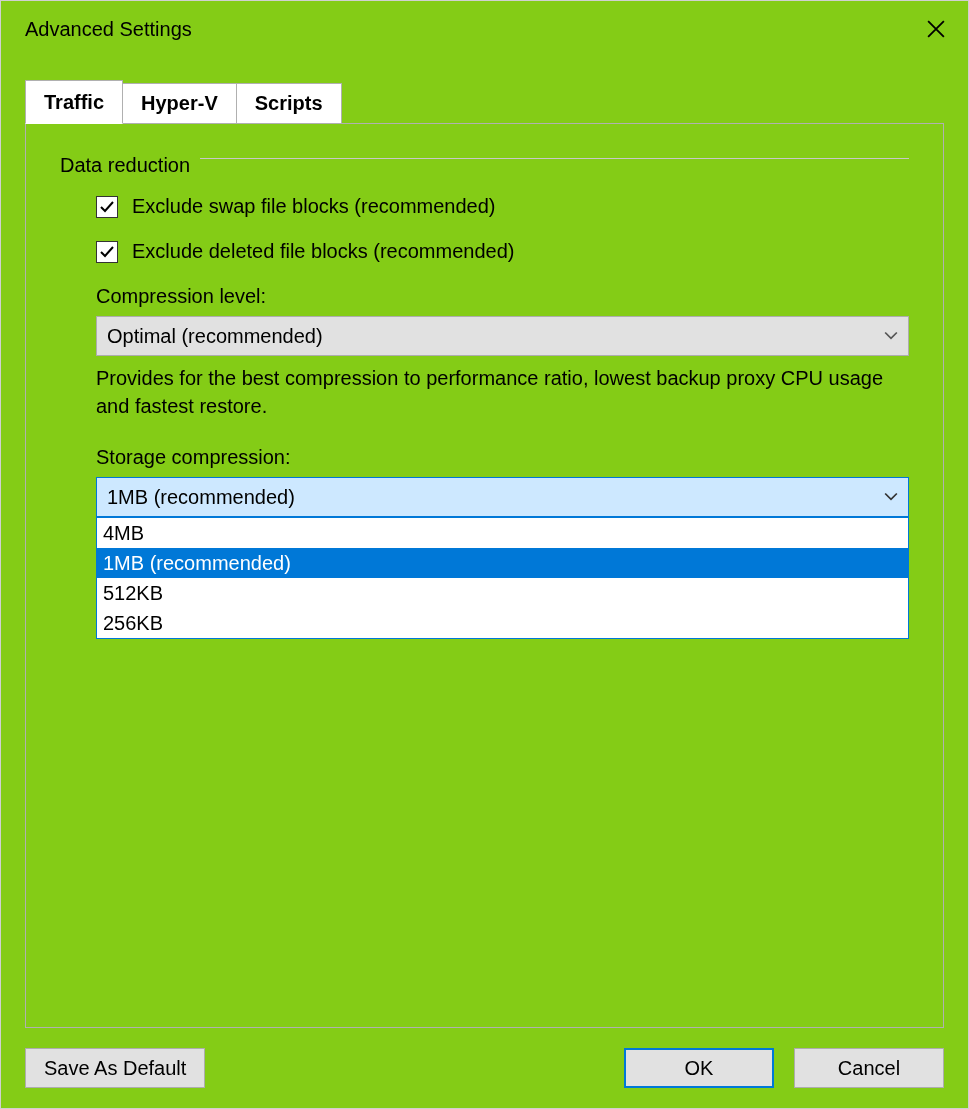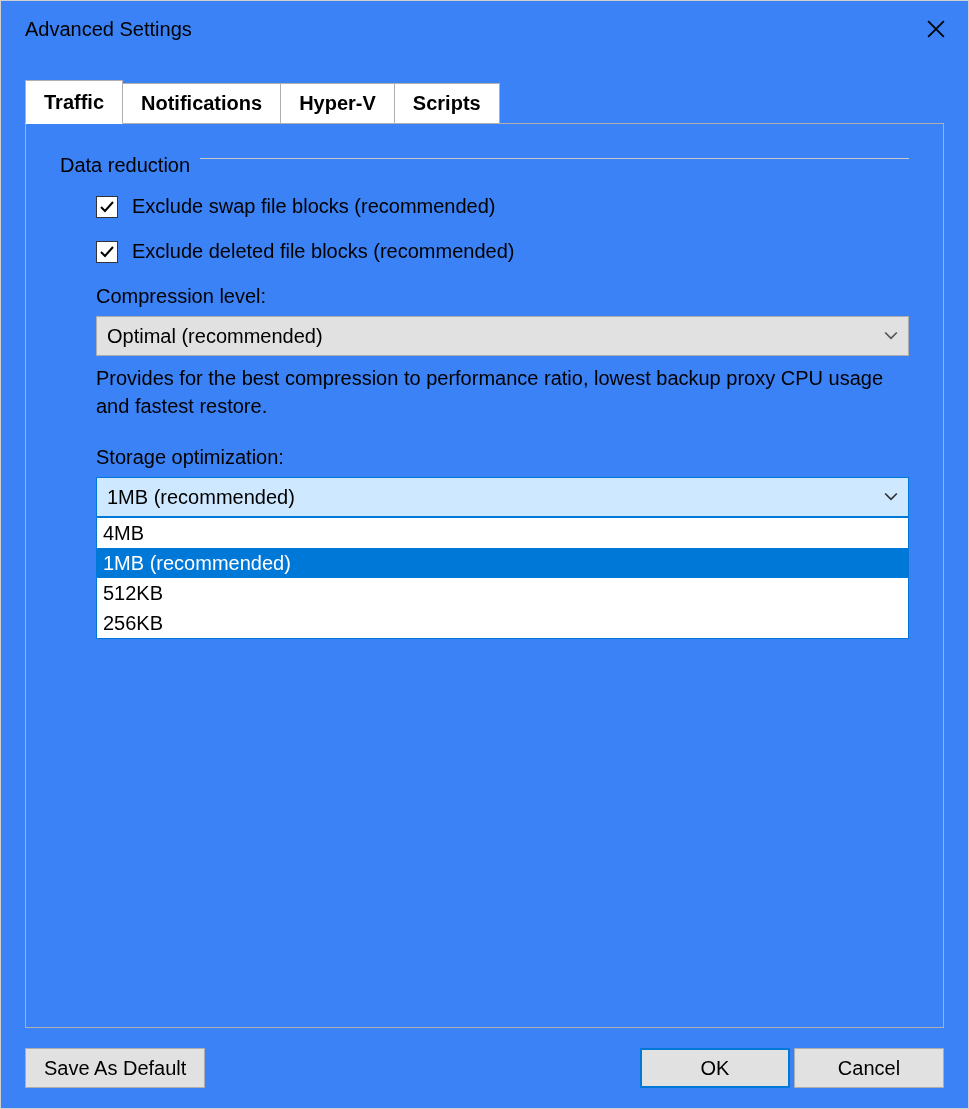--- a/index.html
+++ b/index.html
@@ -13,7 +13,7 @@
   }
   .window {
     width: 969px; height: 1109px;
-    background: #3b82f6;
+    background: #84cc16;
     border: 1px solid #d0d0d0;
     display: flex; flex-direction: column;
     position: relative;

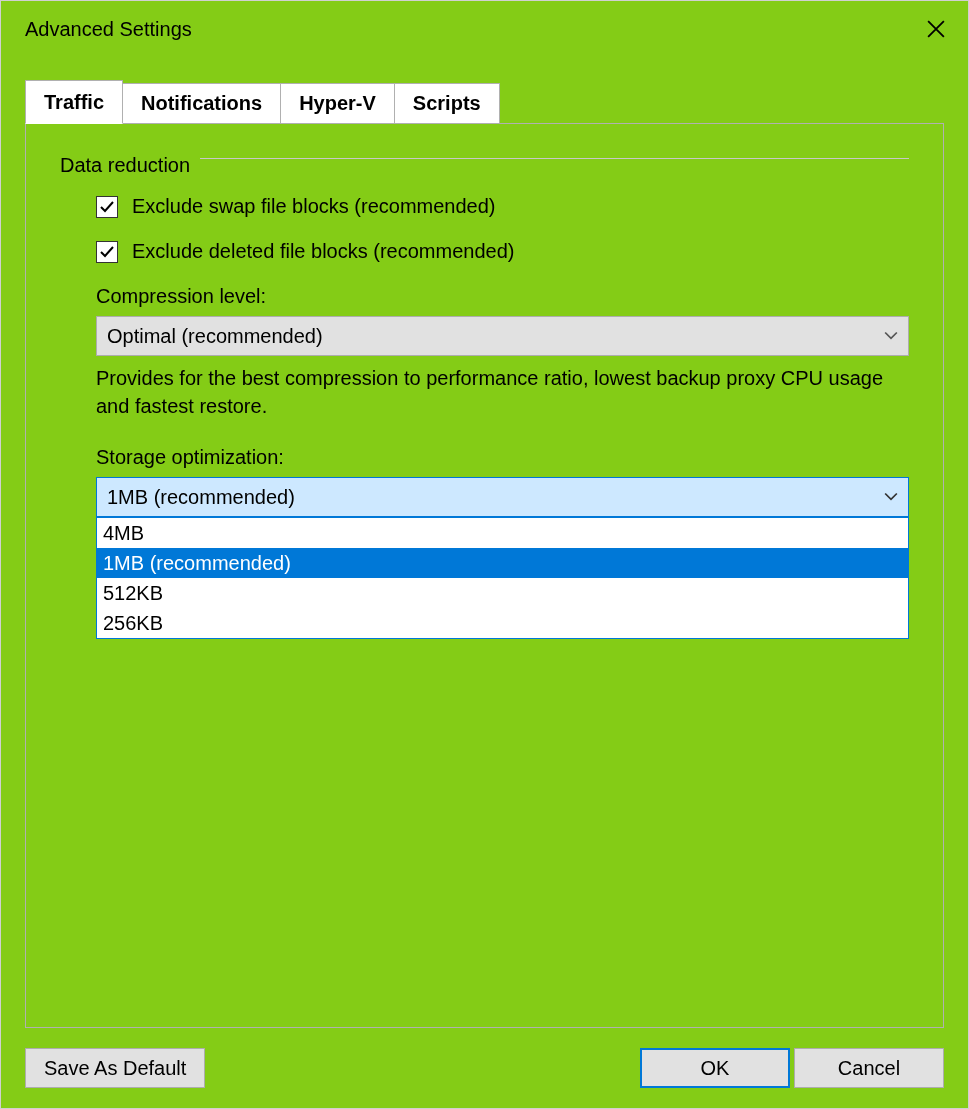--- a/index.html
+++ b/index.html
@@ -205,9 +205,6 @@
           <span>Traffic</span>
         </div>
       <div class="tab">
-          <span>Notifications</span>
-        </div>
-      <div class="tab">
           <span>Hyper-V</span>
         </div>
       <div class="tab">

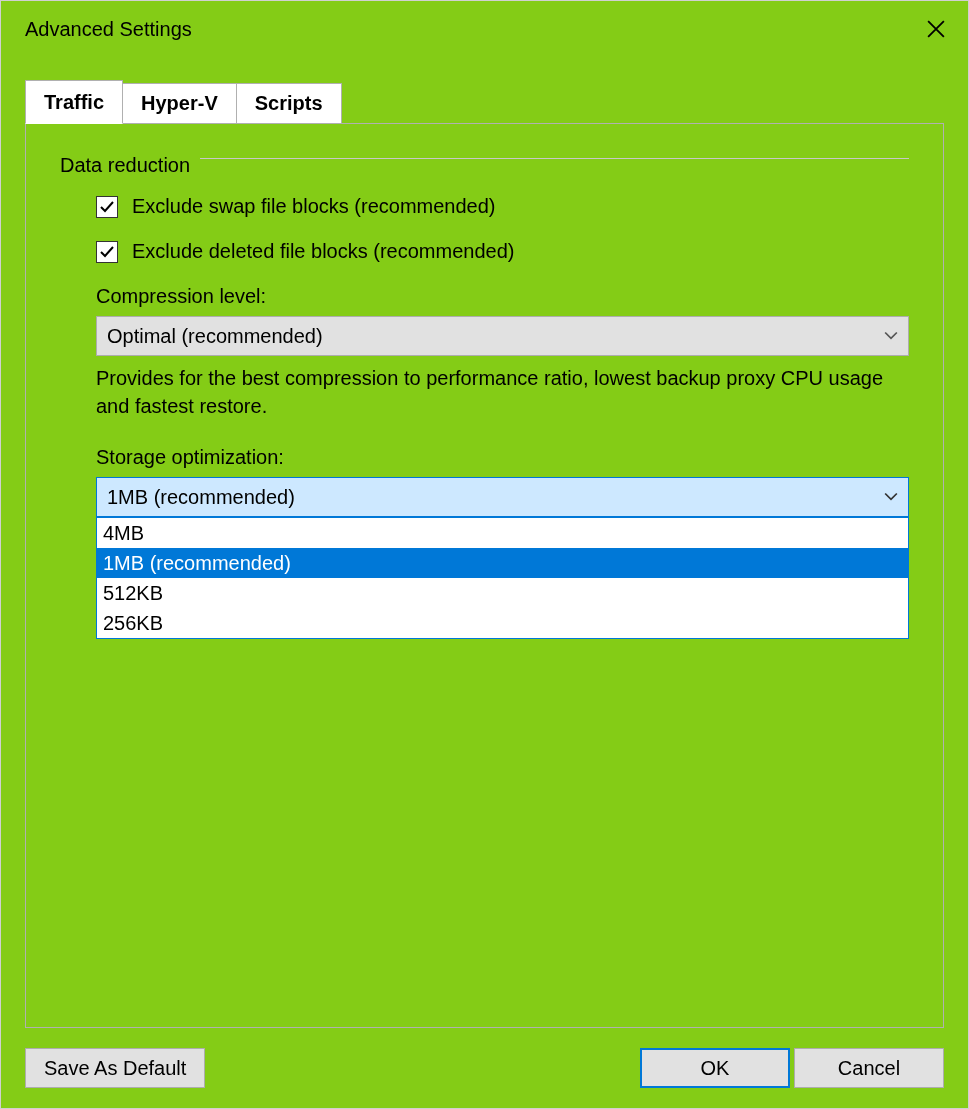--- a/index.html
+++ b/index.html
@@ -248,7 +248,7 @@
         </div>
         <div class="help-text">Provides for the best compression to performance ratio, lowest backup proxy CPU usage and fastest restore.</div>
 
-        <div class="field-label" style="margin-top:26px">Storage optimization:</div>
+        <div class="field-label" style="margin-top:26px">Storage compression:</div>
         <div class="combo2-wrap">
           <div class="combo2">
             <span>1MB (recommended)</span>

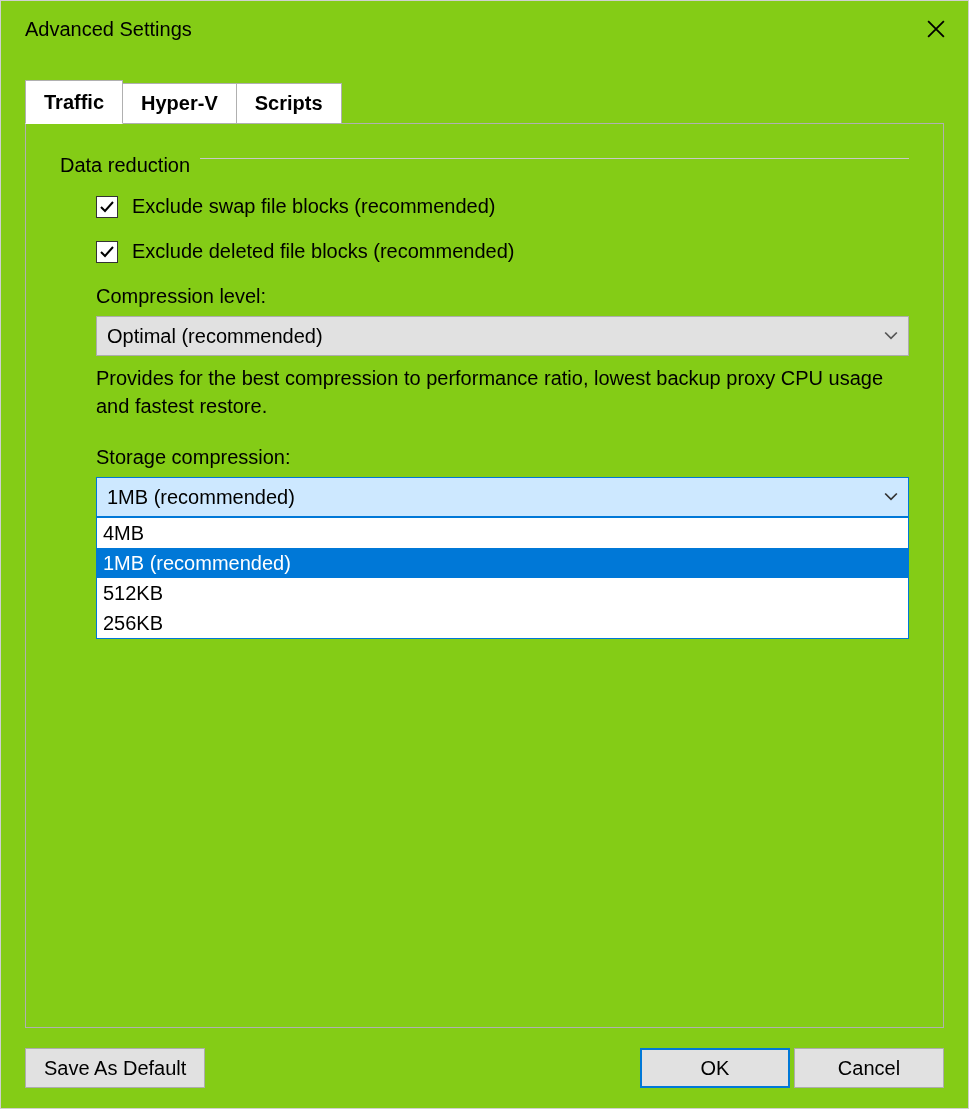--- a/index.html
+++ b/index.html
@@ -166,7 +166,7 @@
     height: 80px;
     padding: 0 24px;
     display: flex; align-items: center;
-    gap: 4px;
+    gap: 20px;
   }
   .spacer { flex: 1; }
   .btn {

